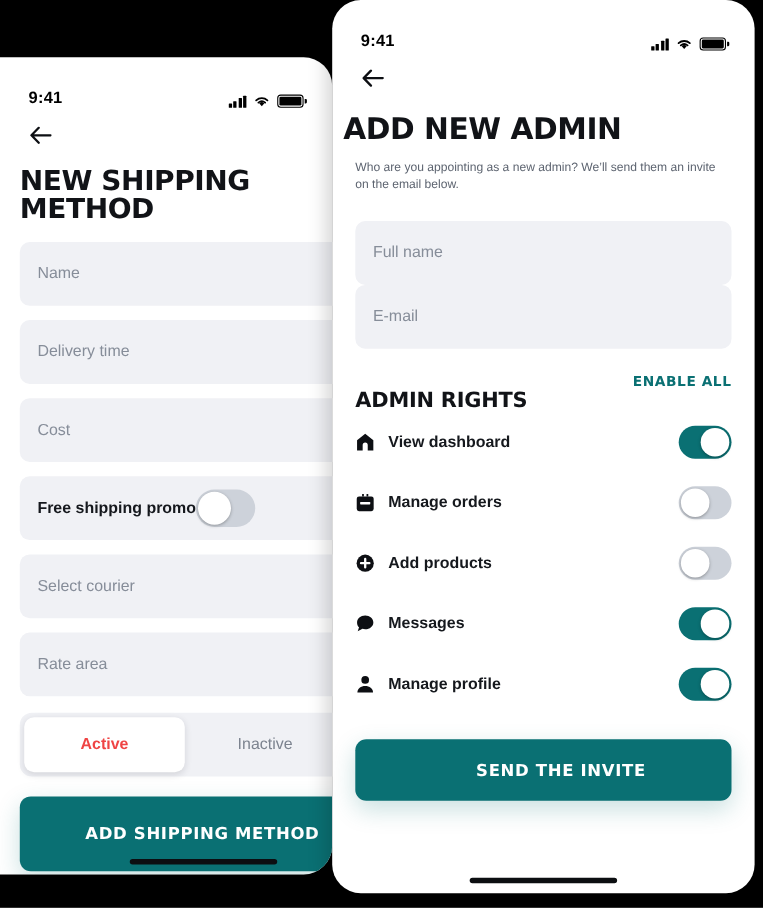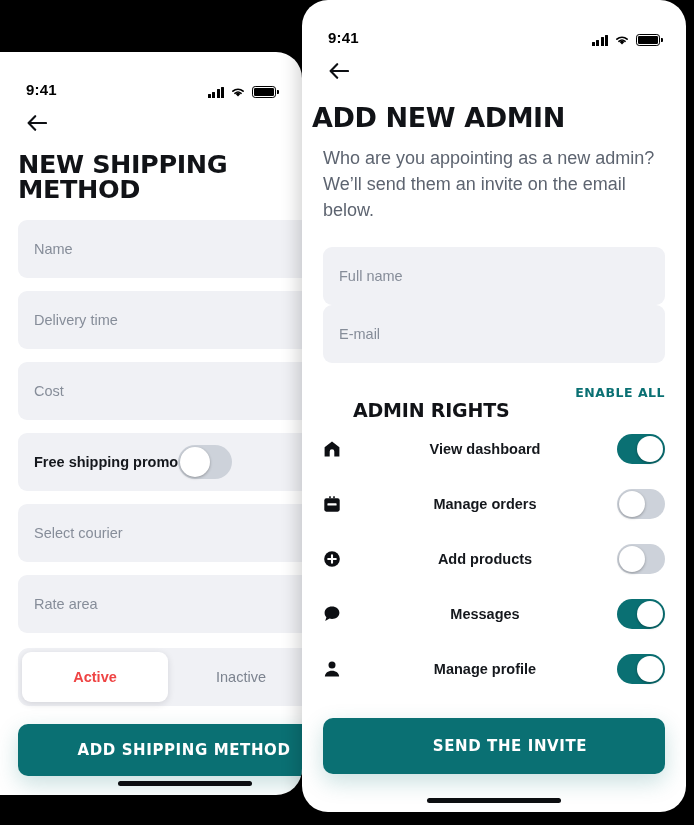--- a/index.html
+++ b/index.html
@@ -86,7 +86,7 @@
 
   .subtitle {
     margin: 14px 21px 0 21px;
-    font-size: 18px;
+    font-size: 11px;
     line-height: 1.45;
     color: #5d6470;
   }

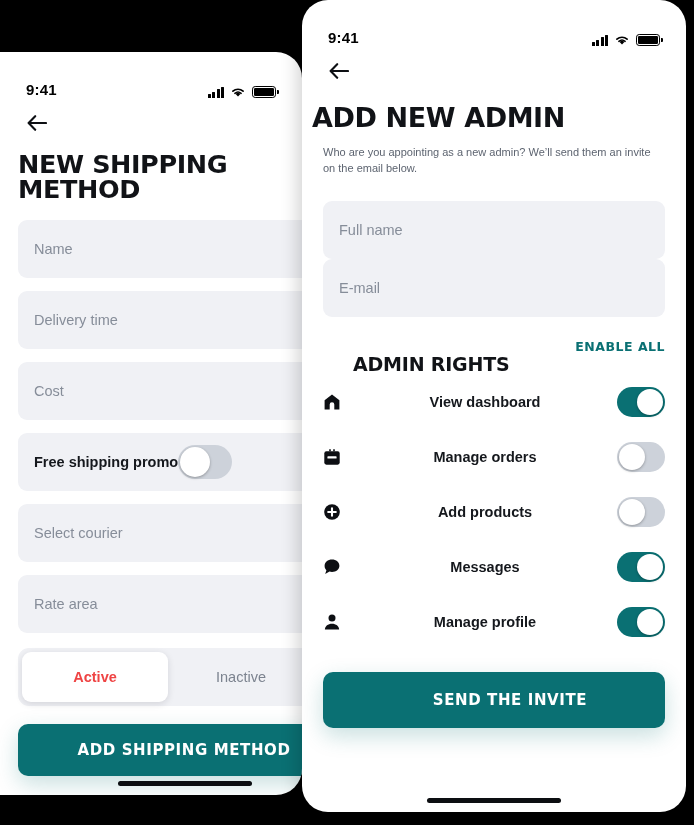--- a/index.html
+++ b/index.html
@@ -163,7 +163,7 @@
   .rights-title {
     position: absolute; left: 0; bottom: 0;
     font-family: "DejaVu Sans", sans-serif;
-    font-weight: bold; font-size: 19px; color: #111317; letter-spacing: -0.2px; margin-left: 30px;
+    font-weight: bold; font-size: 19px; color: #111317; letter-spacing: -0.2px;
   }
   .enable-all {
     position: absolute; right: 0; top: 0;

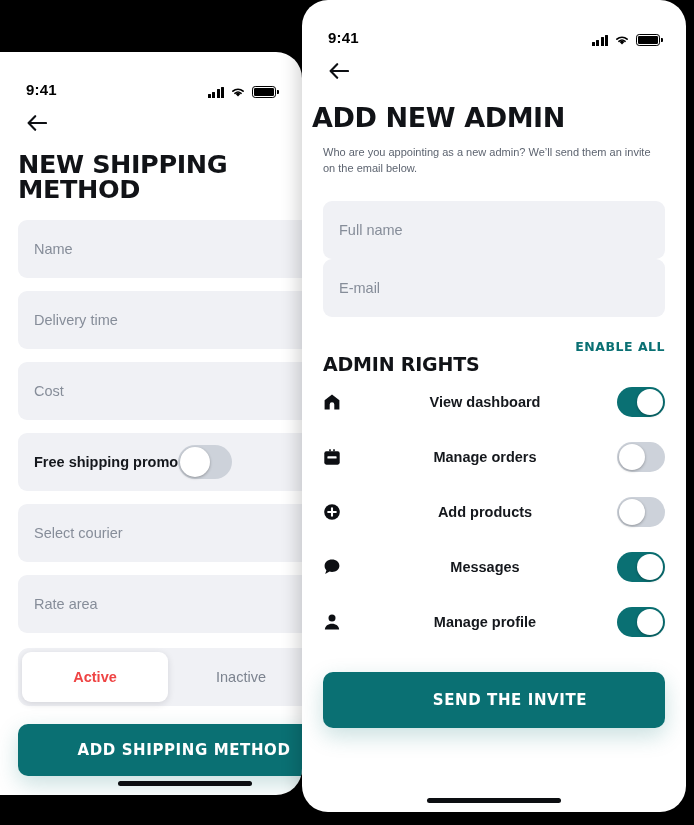--- a/index.html
+++ b/index.html
@@ -173,7 +173,7 @@
   }
   .right-row {
     margin: 0 21px; height: 55px;
-    display: flex; align-items: center; gap: 0; text-align: center;
+    display: flex; align-items: center; gap: 0;
   }
   .right-row .ricon {
     width: 30px; display: flex; align-items: center; justify-content: flex-start;

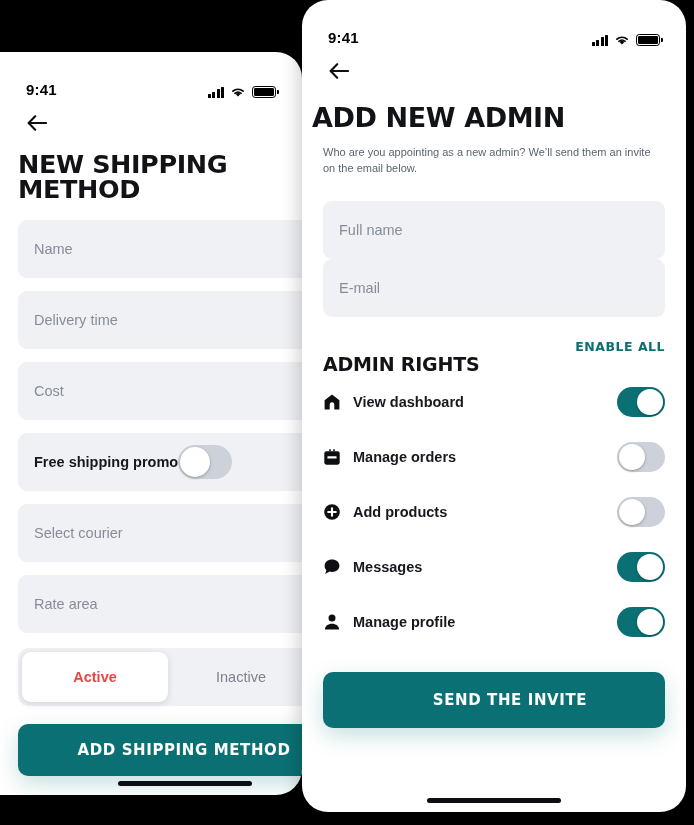--- a/index.html
+++ b/index.html
@@ -152,7 +152,7 @@
     cursor: pointer;
     padding-left: 32px;
   }
-  #btn-left { margin: 18px 0 0 18px; width: 300px; height: 52px; }
+  #btn-left { margin: 18px 0 0 18px; width: 300px; height: 68px; }
   #btn-right { margin: 22px 21px 0 21px; height: 56px; }
 
   

